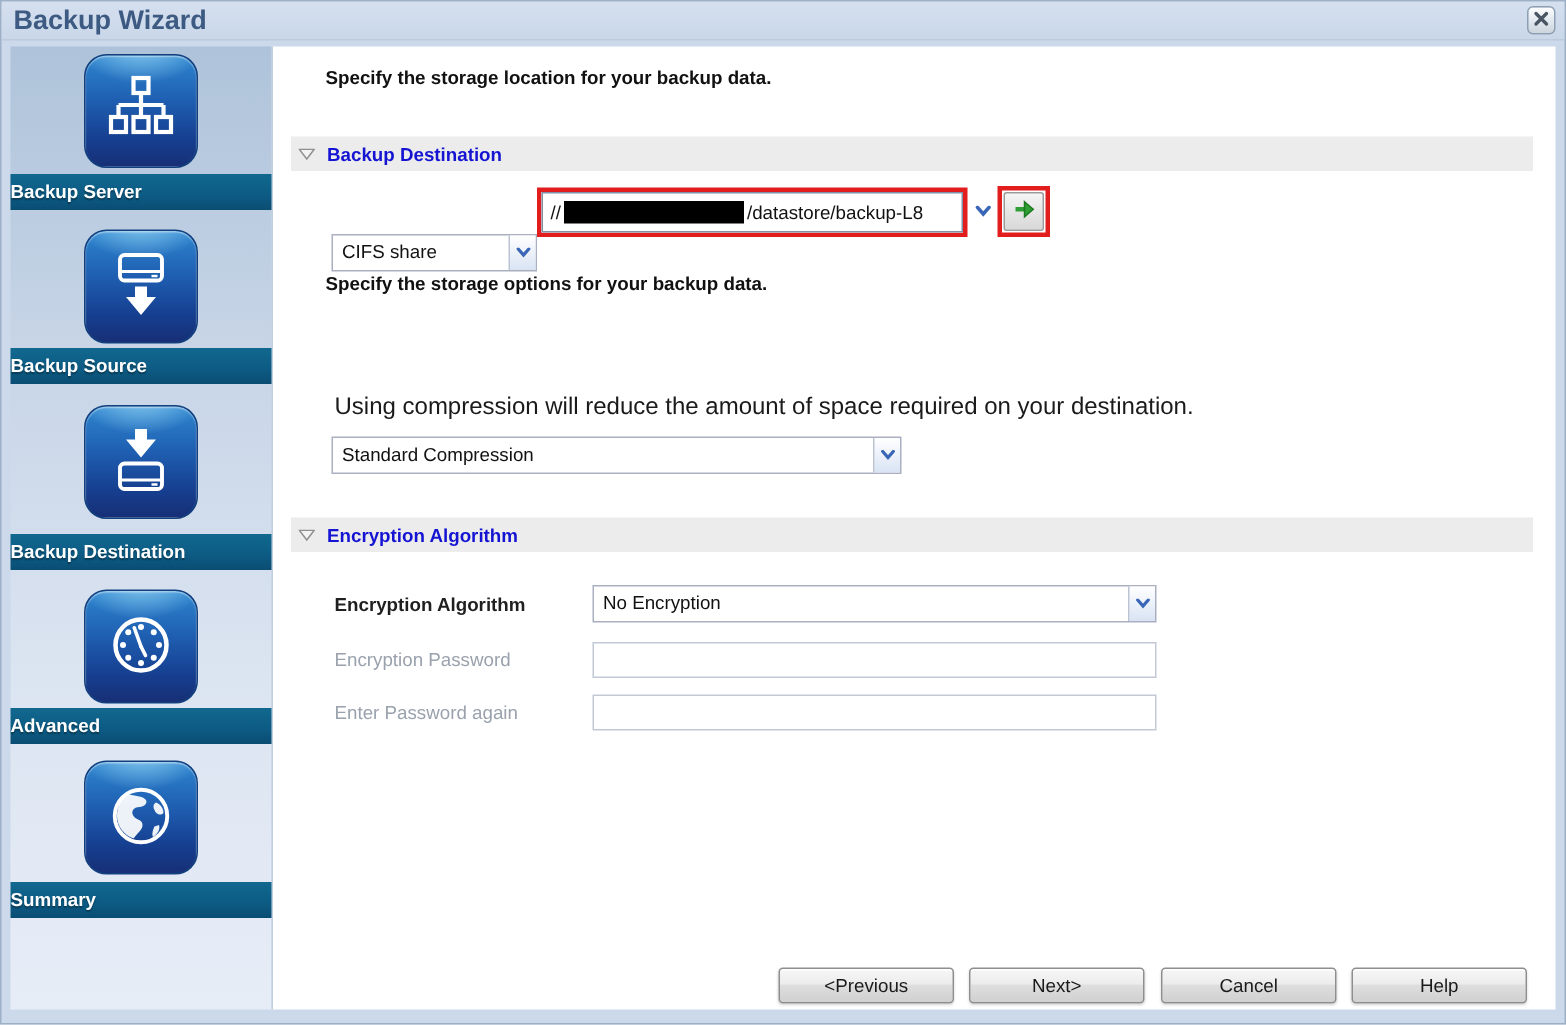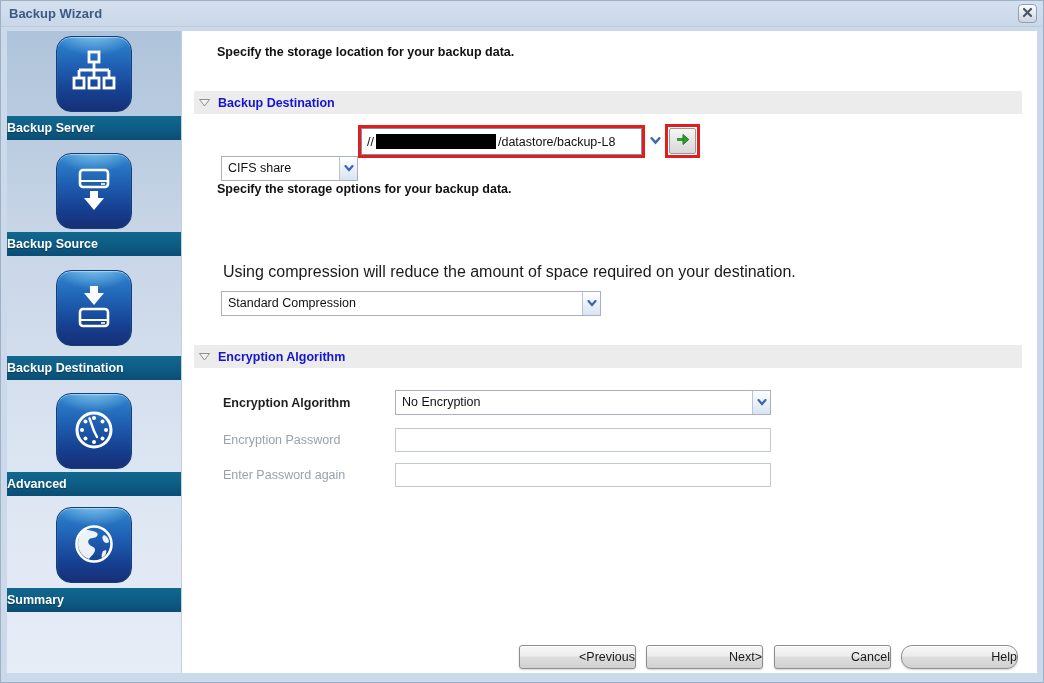--- a/index.html
+++ b/index.html
@@ -14,7 +14,7 @@
               background:linear-gradient(180deg,#d5e0ef 0%,#c9d7e9 100%);
               border-bottom:1px solid #bccadd; }
   .titlebar .title { position:absolute; left:8px; top:0; line-height:25px;
-                     font-weight:bold; font-size:13px; color:#3d5a82; }
+                     font-weight:bold; font-size:18px; color:#3d5a82; }
   .close-btn { position:absolute; right:6px; top:3px; width:19px; height:19px;
                border:1px solid #8fa0b4; border-radius:4px;
                background:linear-gradient(180deg,#fdfdfe 0%,#e3e9f0 50%,#ccd4dd 100%);

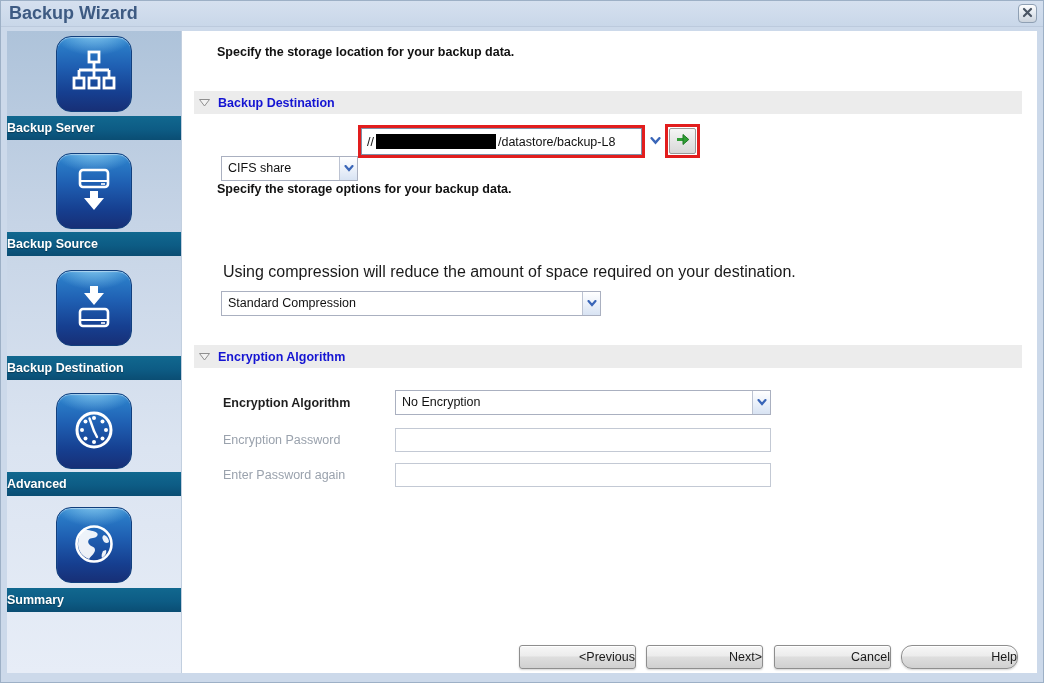--- a/index.html
+++ b/index.html
@@ -76,7 +76,7 @@
          background:linear-gradient(180deg,#f7f7f7 0%,#ececec 45%,#dedede 50%,#d0d0d0 100%);
          box-shadow:inset 0 1px 0 #ffffff, 0 1px 2px rgba(0,0,0,.18);
          font-family:"Liberation Sans", sans-serif; font-size:12.5px; color:#1a1a1a;
-         text-align:right; line-height:22px; cursor:pointer; }
+         text-align:center; line-height:22px; cursor:pointer; }
 </style>
 </head>
 <body>

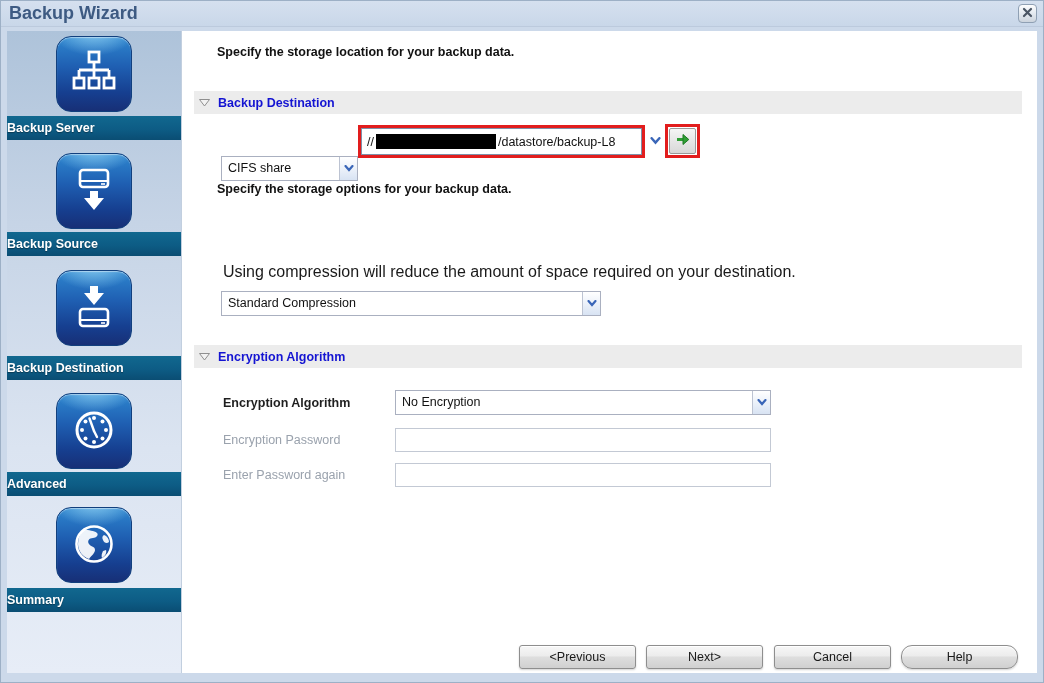--- a/index.html
+++ b/index.html
@@ -274,7 +274,7 @@
     <div class="btn" style="left:592px; top:614px;">
       <span>Cancel</span>
     </div>
-    <div class="btn" style="left:719px; top:614px;border-radius:11px;">
+    <div class="btn" style="left:719px; top:614px;">
       <span>Help</span>
     </div>
 

